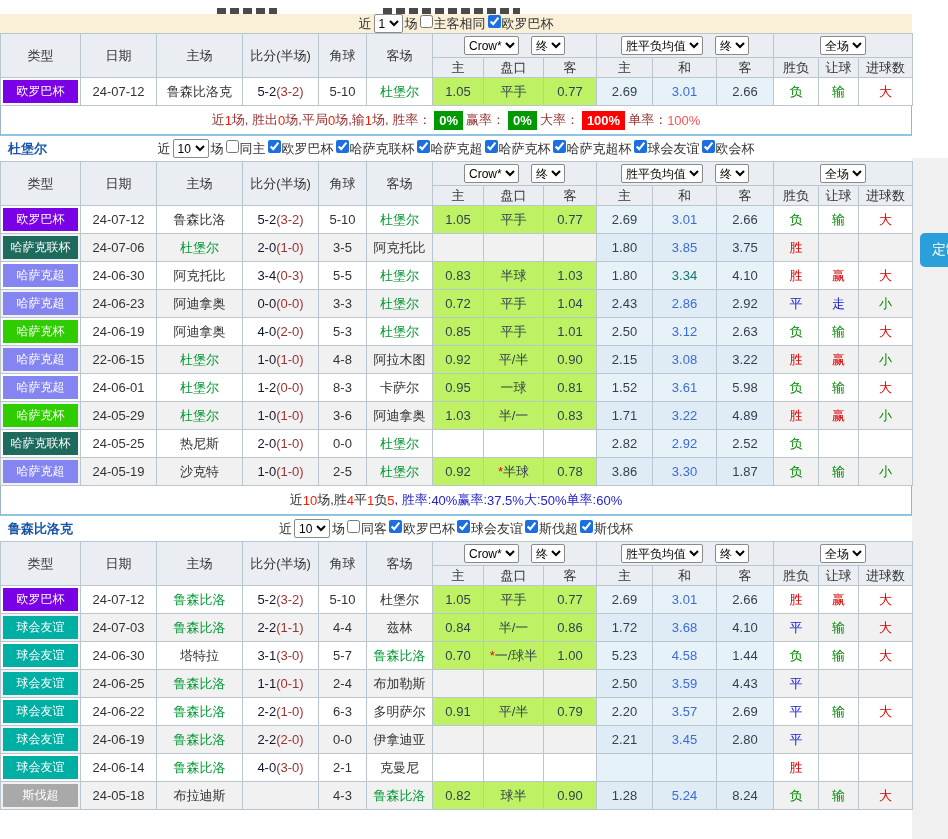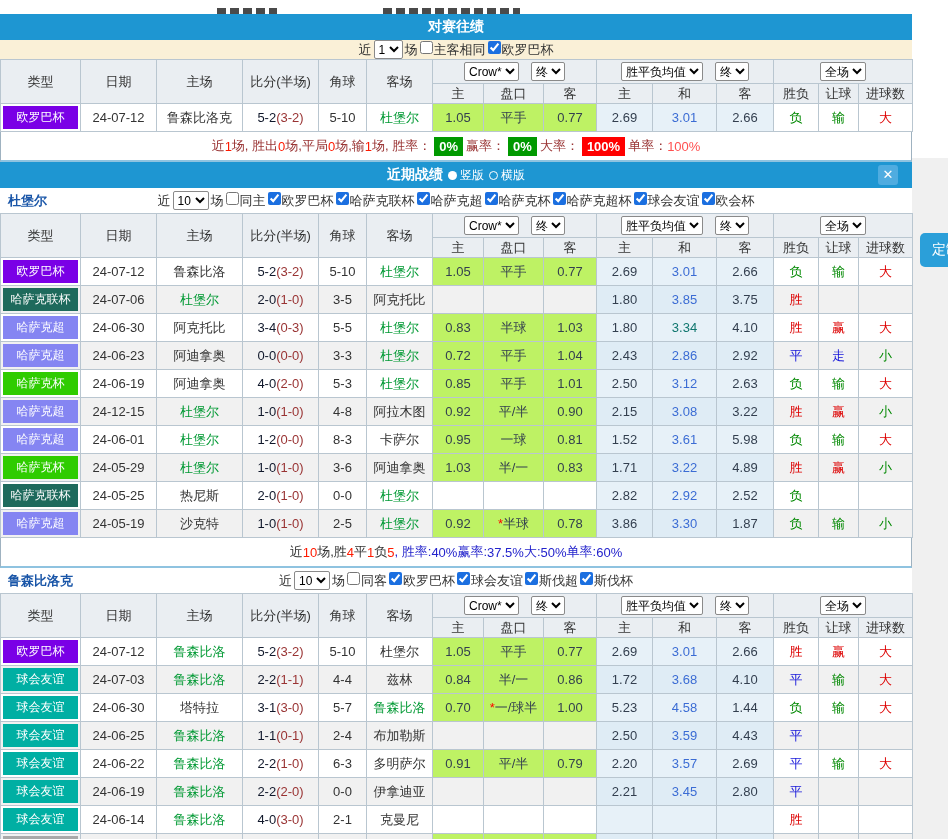--- a/index.html
+++ b/index.html
@@ -64,9 +64,6 @@
 
 <div class="content">
 
-  <div class="bluebar">
-    <span>对赛往绩</span>
-  </div>
 
   <div class="creamrow">
     <span class="filters">

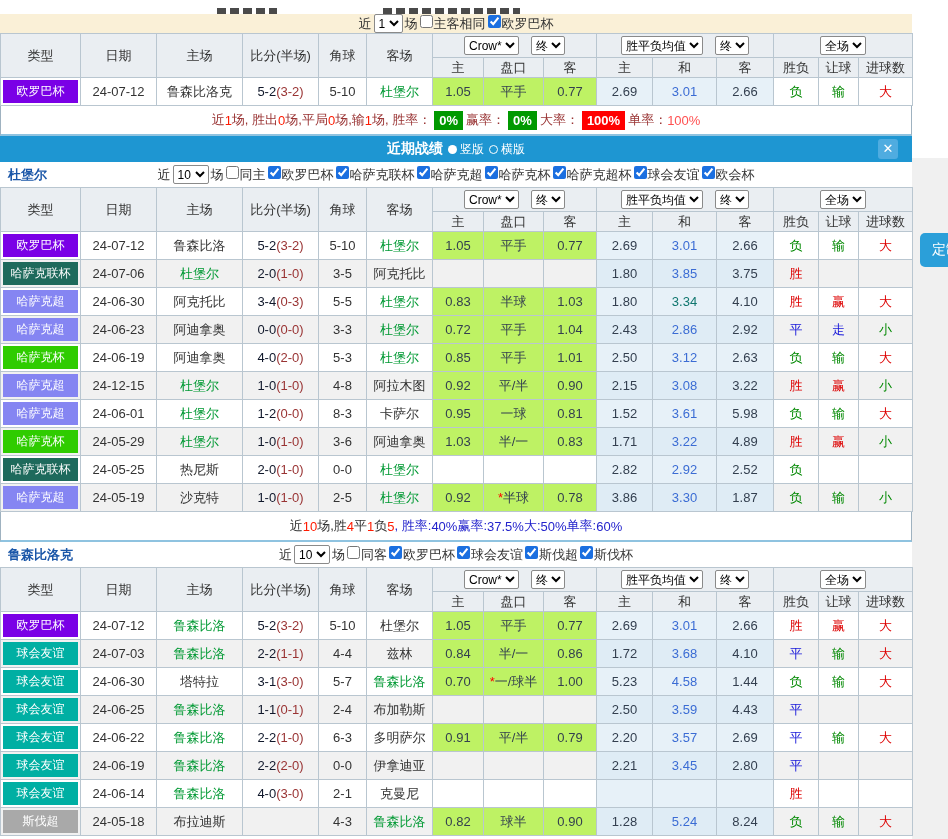--- a/index.html
+++ b/index.html
@@ -170,18 +170,6 @@
       <span class="s-pk">100%</span>
     </div>
 
-  <div class="bluebar">
-    <span>近期战绩</span>
-    <span class="radio">
-      <i class="dot"></i>
-      <em style="font-style:normal">竖版</em>
-    </span>
-    <span class="radio">
-      <i class="ring"></i>
-      <em style="font-style:normal">横版</em>
-    </span>
-    <span class="closex">✕</span>
-  </div>
 
   <div class="teamrow">
     <b class="teamname">杜堡尔</b>

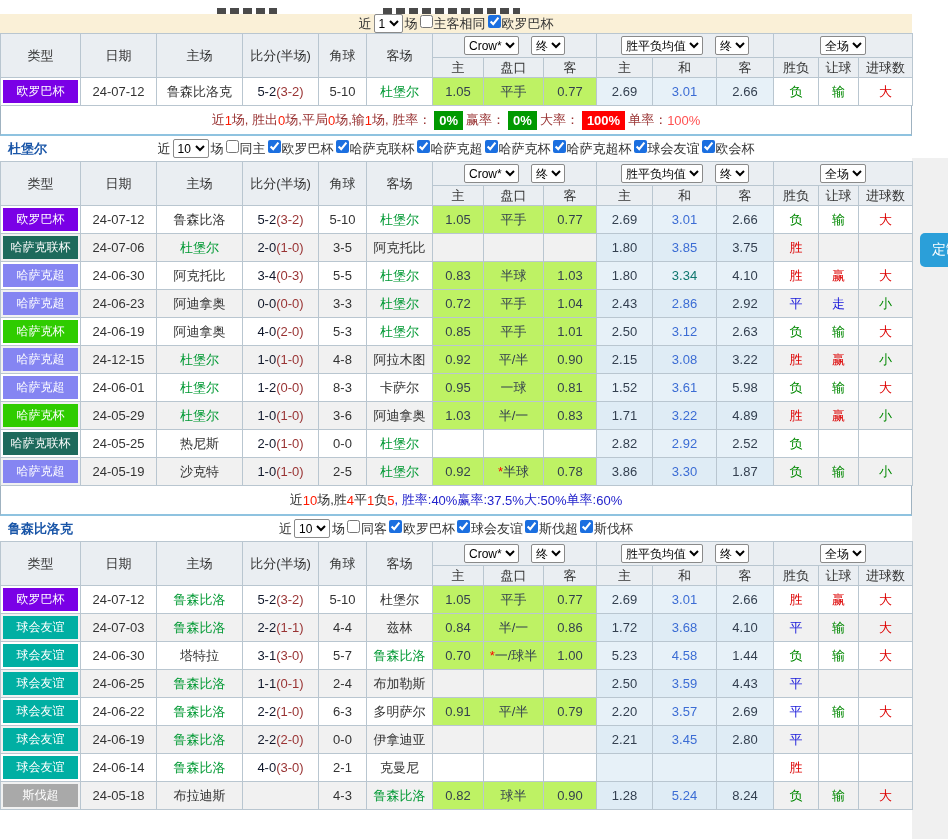--- a/index.html
+++ b/index.html
@@ -354,7 +354,7 @@
           <td class="type">
             <span class="badge" style="background:#8585F2">哈萨克超</span>
           </td>
-          <td>24-12-15</td>
+          <td>22-06-15</td>
           <td class="tG">杜堡尔</td>
           <td><span class="s">1-0</span><span class="h">(1-0)</span></td>
           <td>4-8</td>

